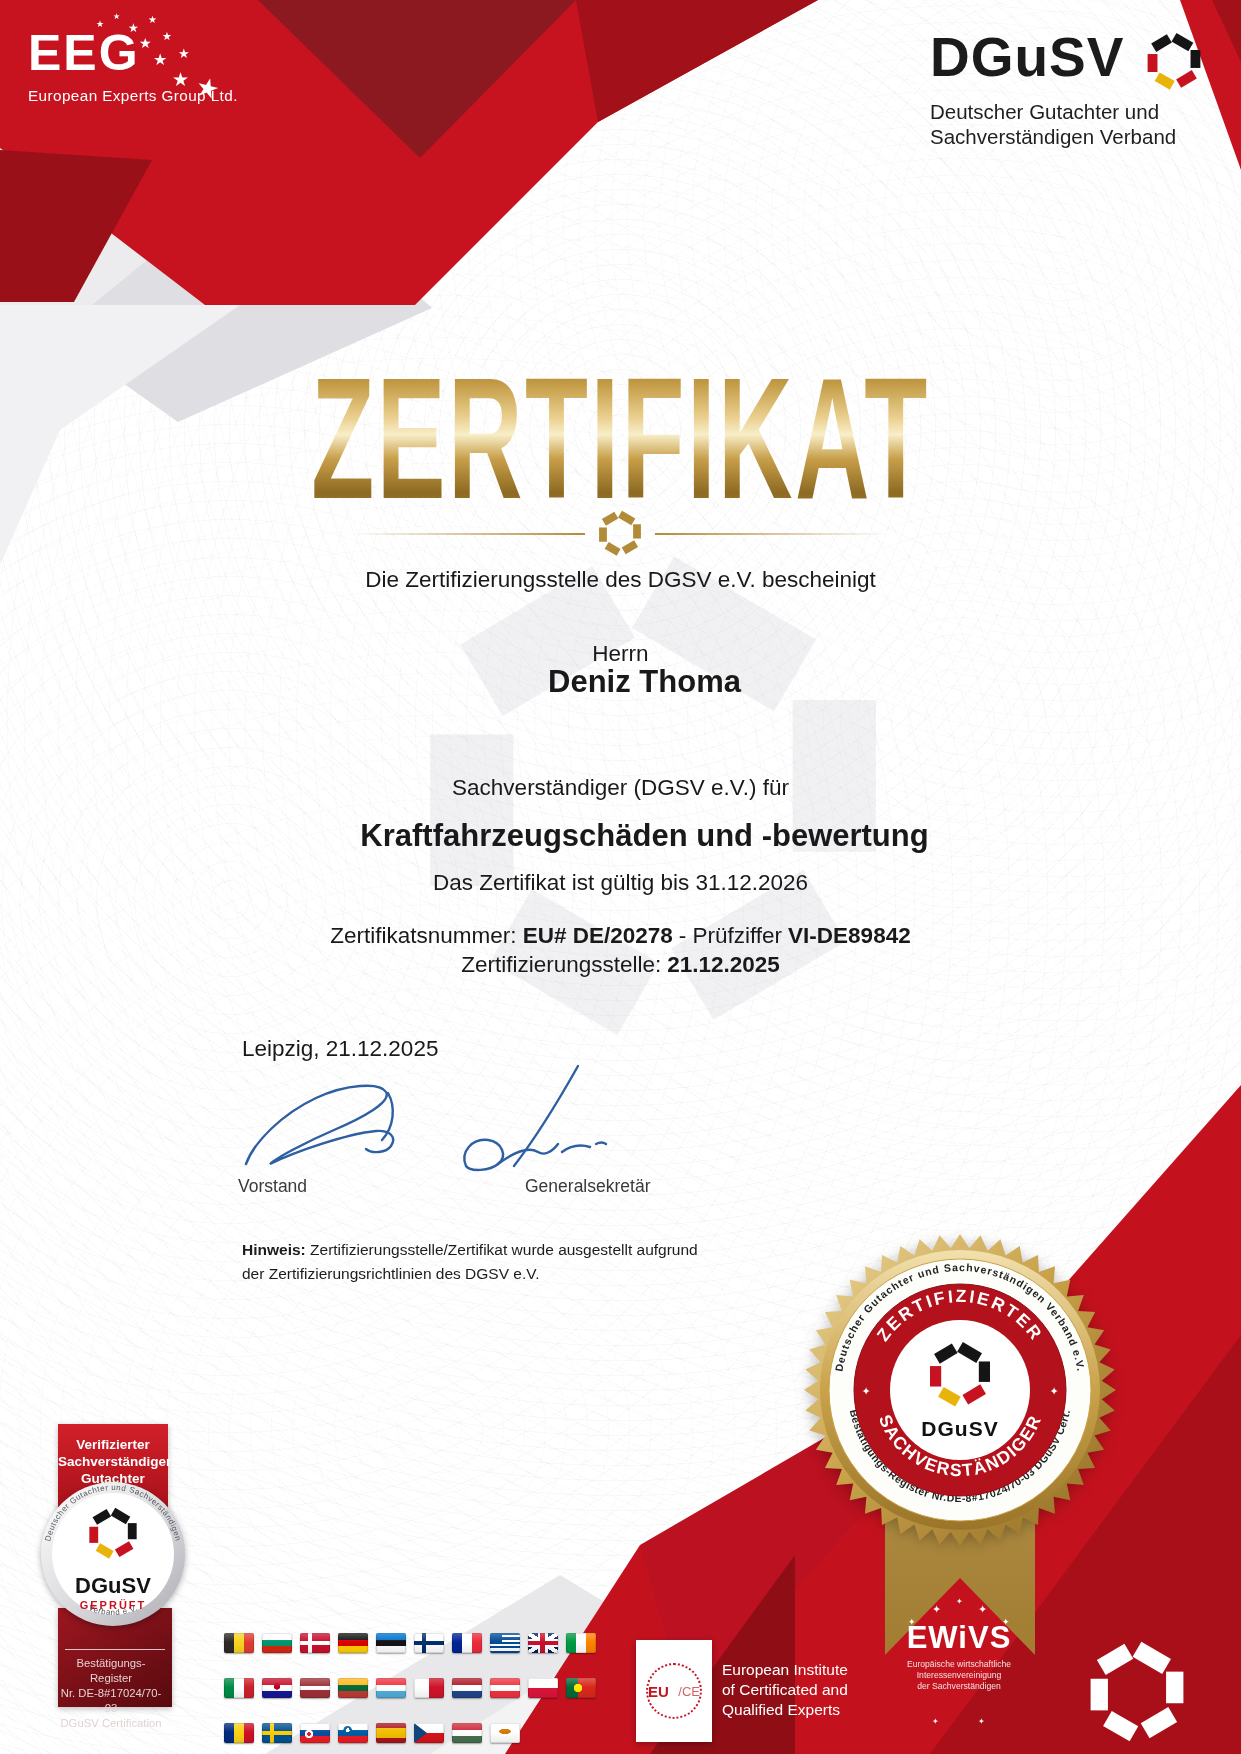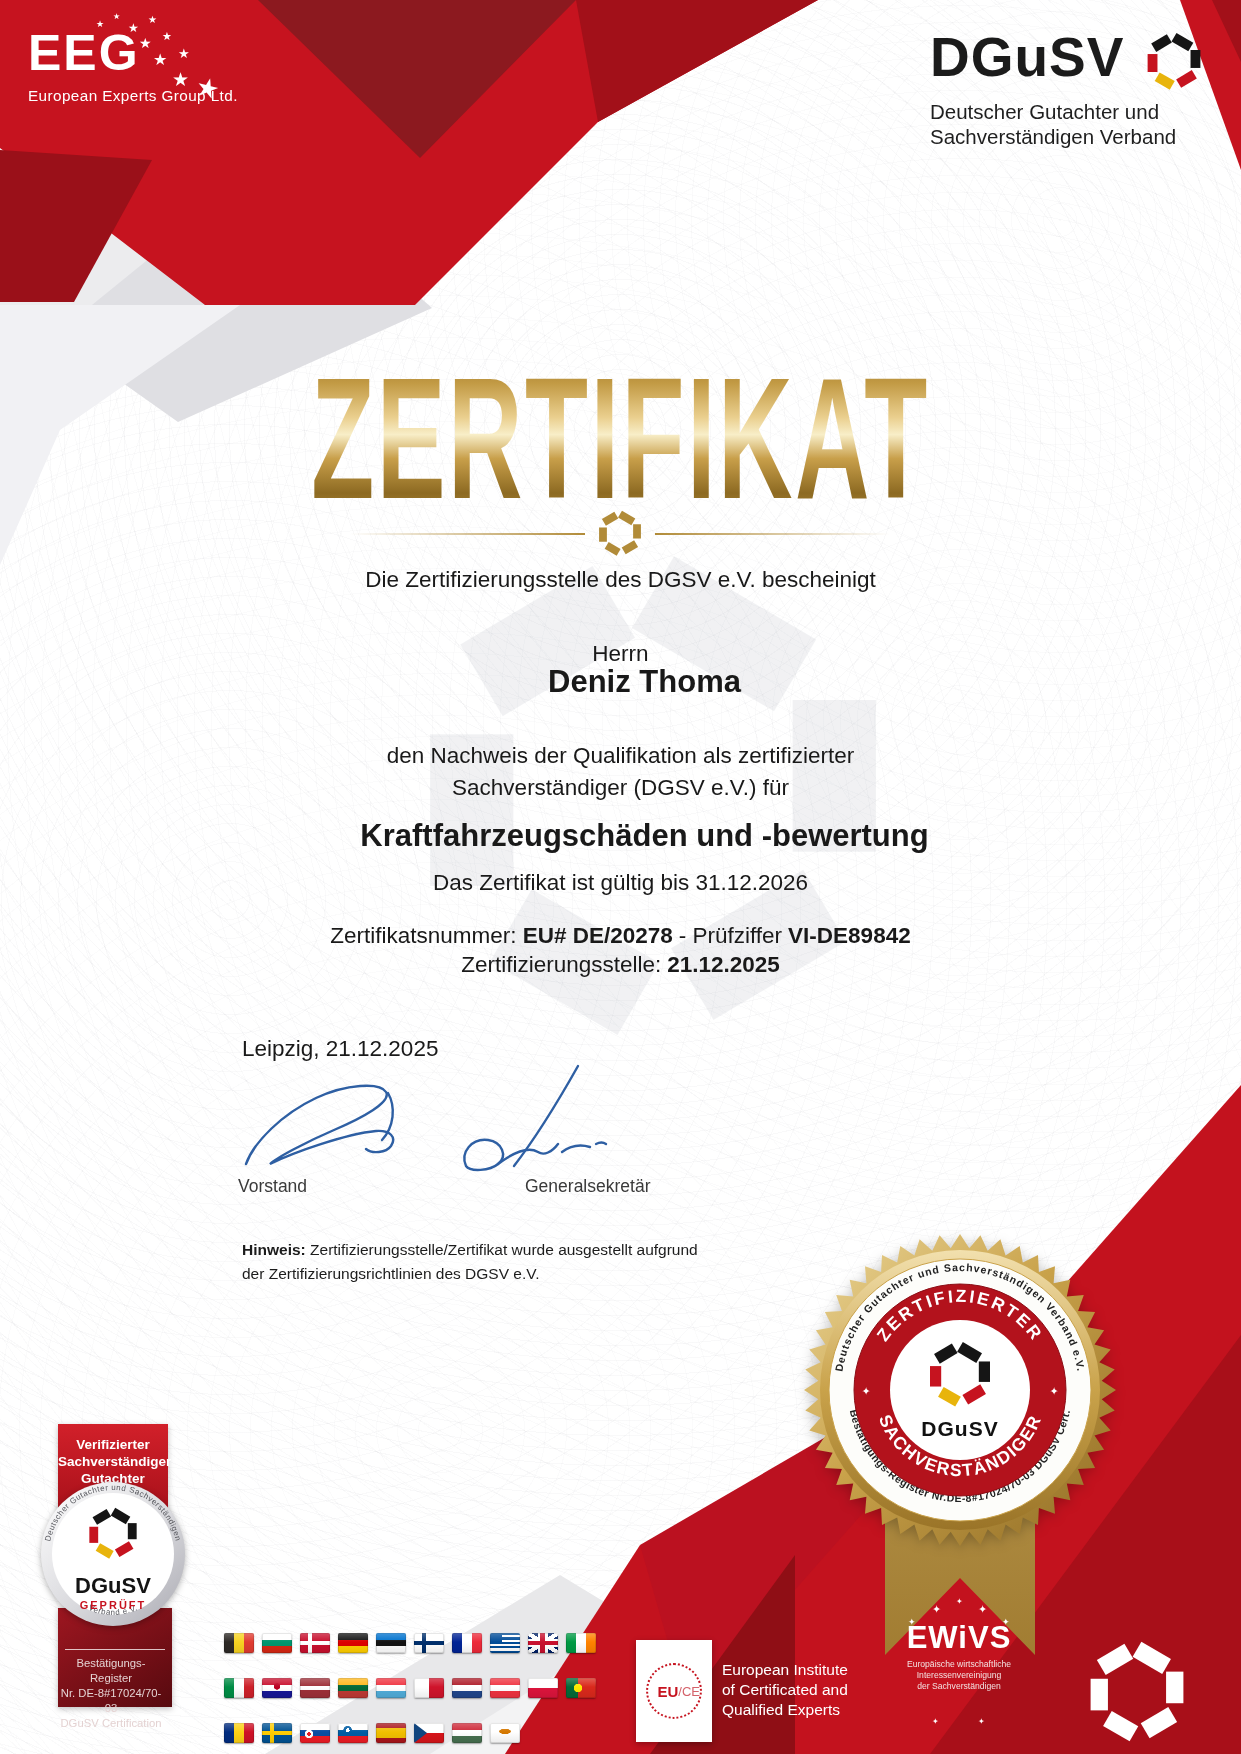--- a/index.html
+++ b/index.html
@@ -243,7 +243,6 @@
   <div class="cline" style="top:566px">Die Zertifizierungsstelle des DGSV e.V. bescheinigt</div>
   <div class="cline" style="top:640px">Herrn</div>
   <div class="cline cbold" style="top:668px">Deniz Thoma</div>
-  <div class="cline" style="top:742px">den Nachweis der Qualifikation als zertifizierter</div>
   <div class="cline" style="top:774px">Sachverständiger (DGSV e.V.) für</div>
   <div class="cline cbold" style="top:822px">Kraftfahrzeugschäden und -bewertung</div>
   <div class="cline" style="top:869px">Das Zertifikat ist gültig bis 31.12.2026</div>

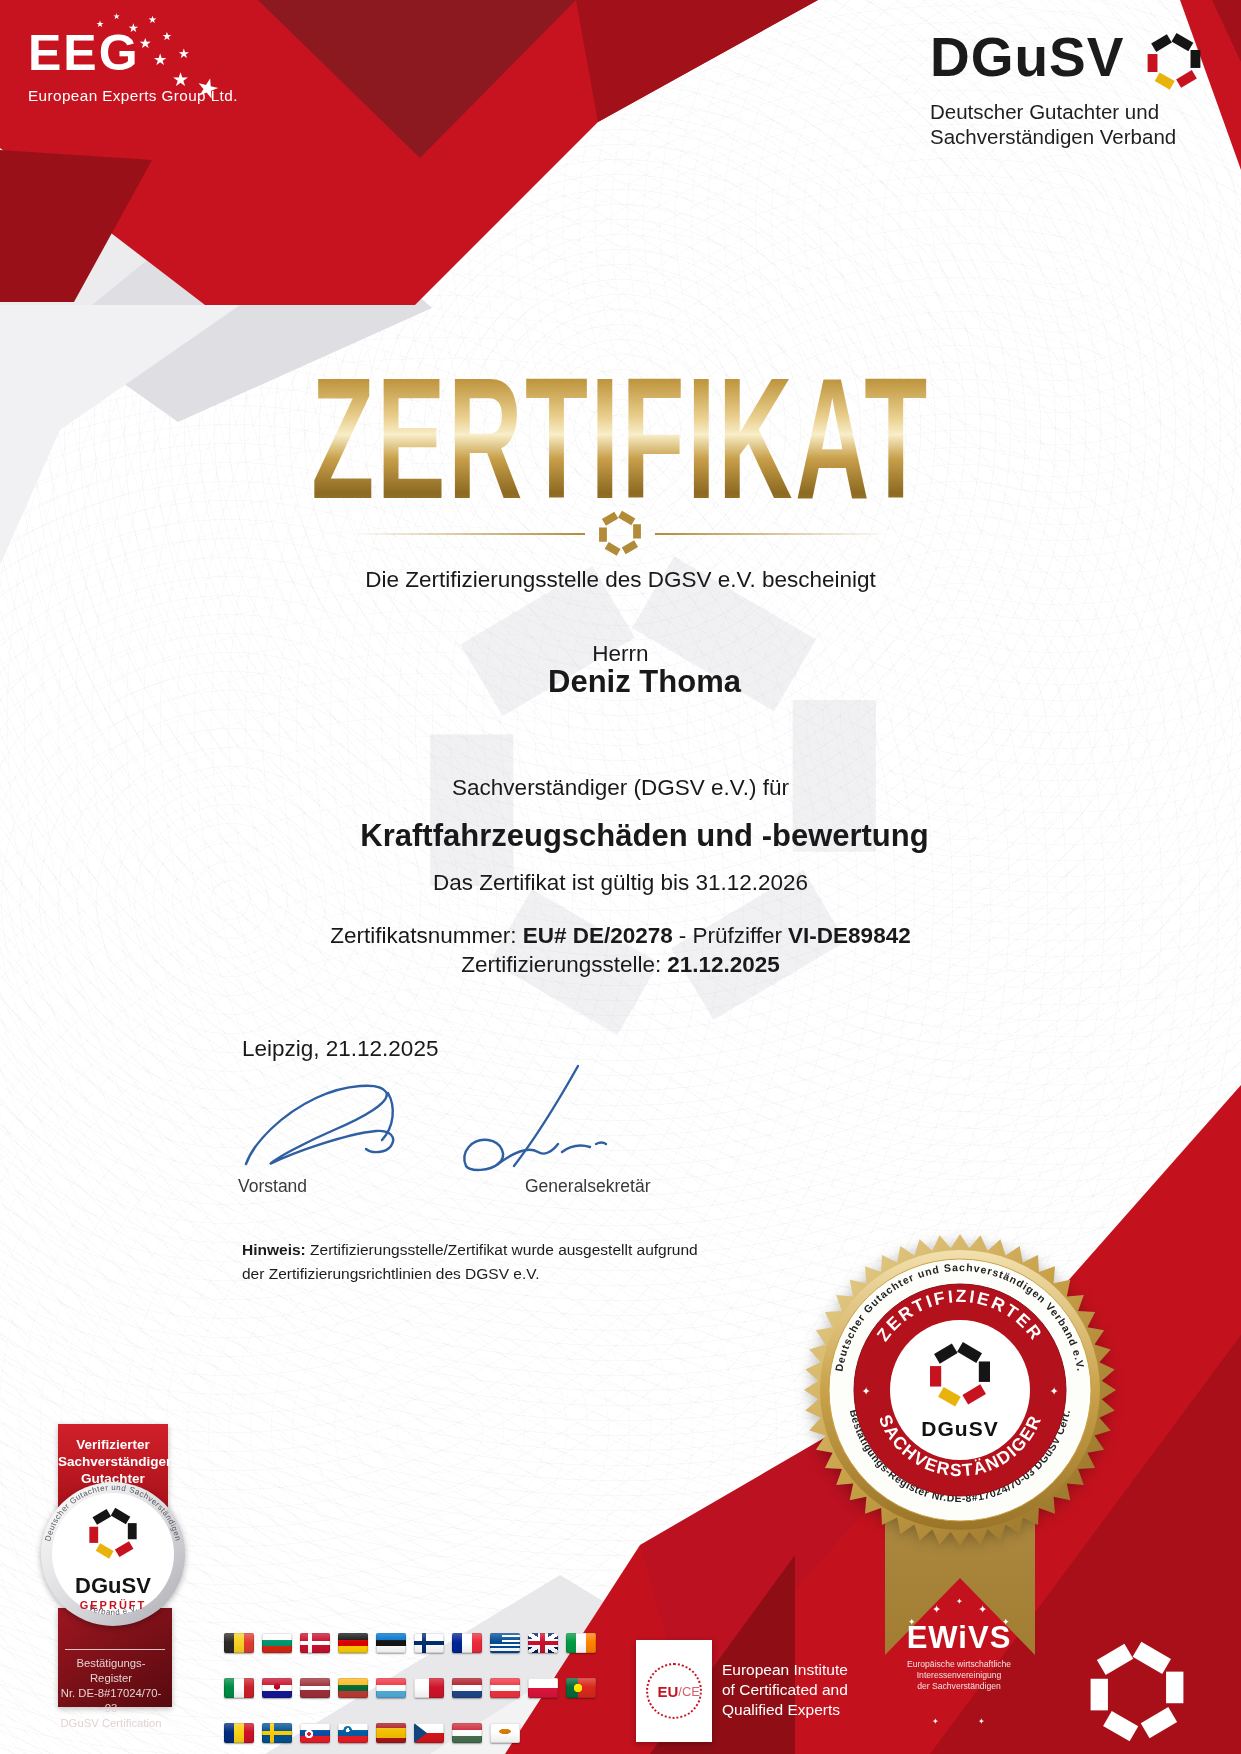--- a/index.html
+++ b/index.html
@@ -89,7 +89,7 @@
   .cy{background:radial-gradient(ellipse 9px 4px at 50% 42%,#d57800 0 60%,transparent 70%),#fff;}
   .euce-box{position:absolute;left:636px;top:1640px;width:76px;height:102px;background:#fff;box-shadow:0 2px 6px rgba(0,0,0,.3);
      display:flex;align-items:center;justify-content:center;}
-  .euce-circle{width:52px;height:52px;border:2.5px dotted #c6131f;border-radius:50%;display:flex;align-items:center;justify-content:flex-end;}
+  .euce-circle{width:52px;height:52px;border:2.5px dotted #c6131f;border-radius:50%;display:flex;align-items:center;justify-content:space-between;}
   .euce-eu{font-size:15px;font-weight:bold;color:#c6131f;}
   .euce-ce{font-size:13px;color:#d4626a;}
   .inst{position:absolute;left:722px;top:1660px;color:#fff;font-size:15.5px;line-height:20px;}

